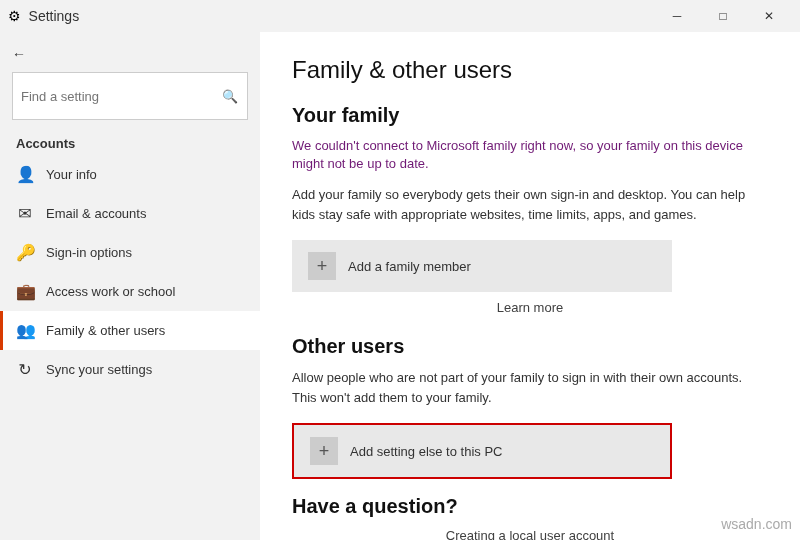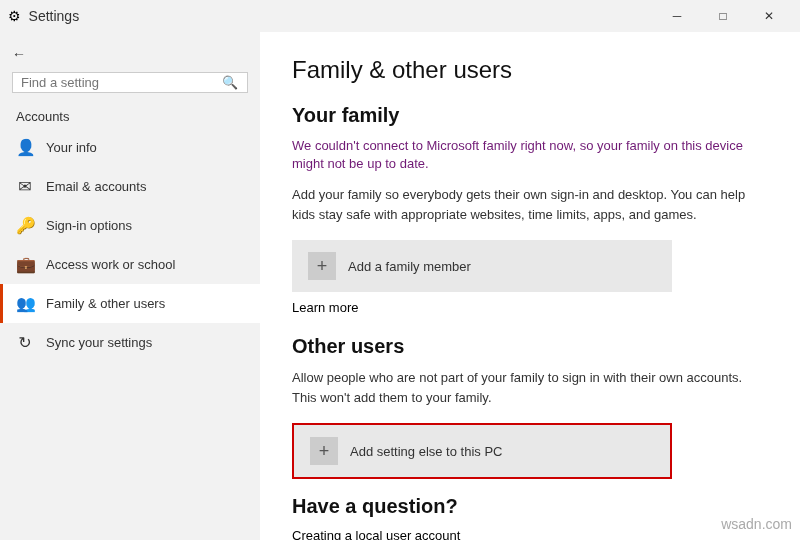--- a/index.html
+++ b/index.html
@@ -84,7 +84,7 @@
       align-items: center;
       background: #fff;
       border: 1px solid #ccc;
-      height: 21px;
+      height: 48px;
       padding: 4px 8px;
     }
     .sidebar-search input {

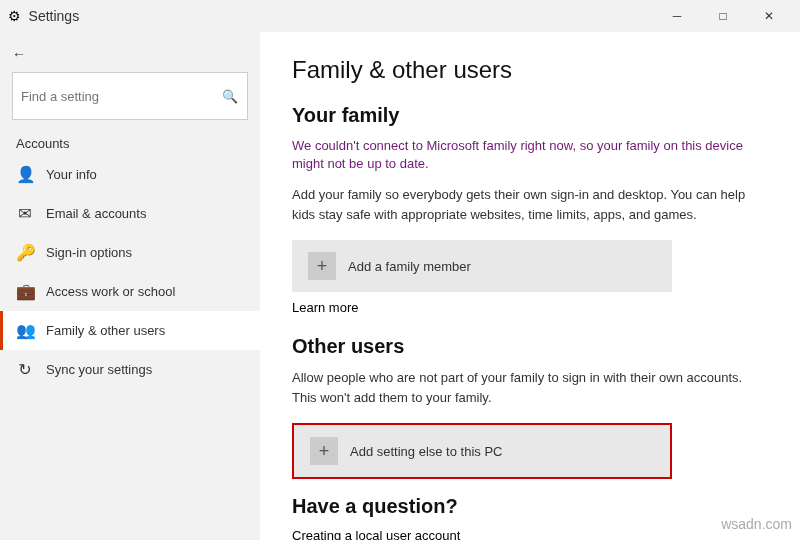--- a/index.html
+++ b/index.html
@@ -102,7 +102,7 @@
 
     .sidebar-section-label {
       font-size: 13px;
-      font-weight: 400;
+      font-weight: 700;
       color: #333;
       padding: 8px 16px 4px 16px;
     }

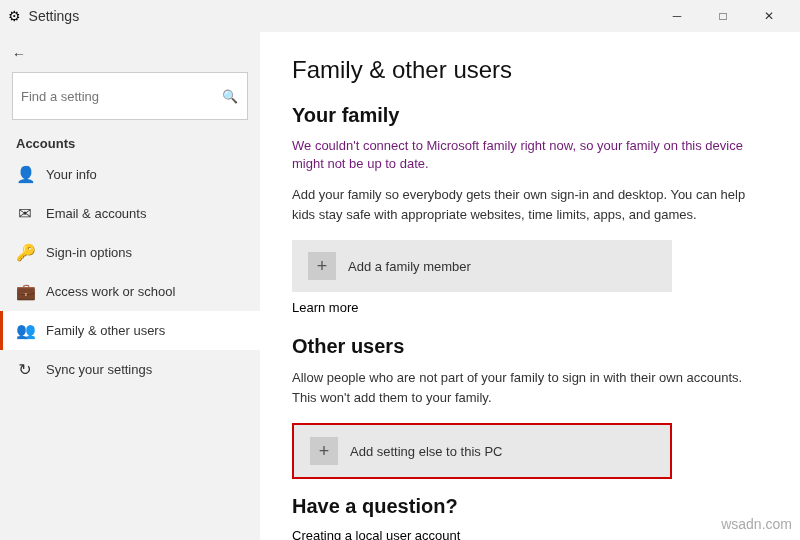--- a/index.html
+++ b/index.html
@@ -198,10 +198,11 @@
 
     .learn-more {
       font-size: 13px;
-      color: #000000;
+      color: #404040;
       cursor: pointer;
       margin-bottom: 20px;
       display: block;
+      text-align: center;
     }
 
     .section-divider {

